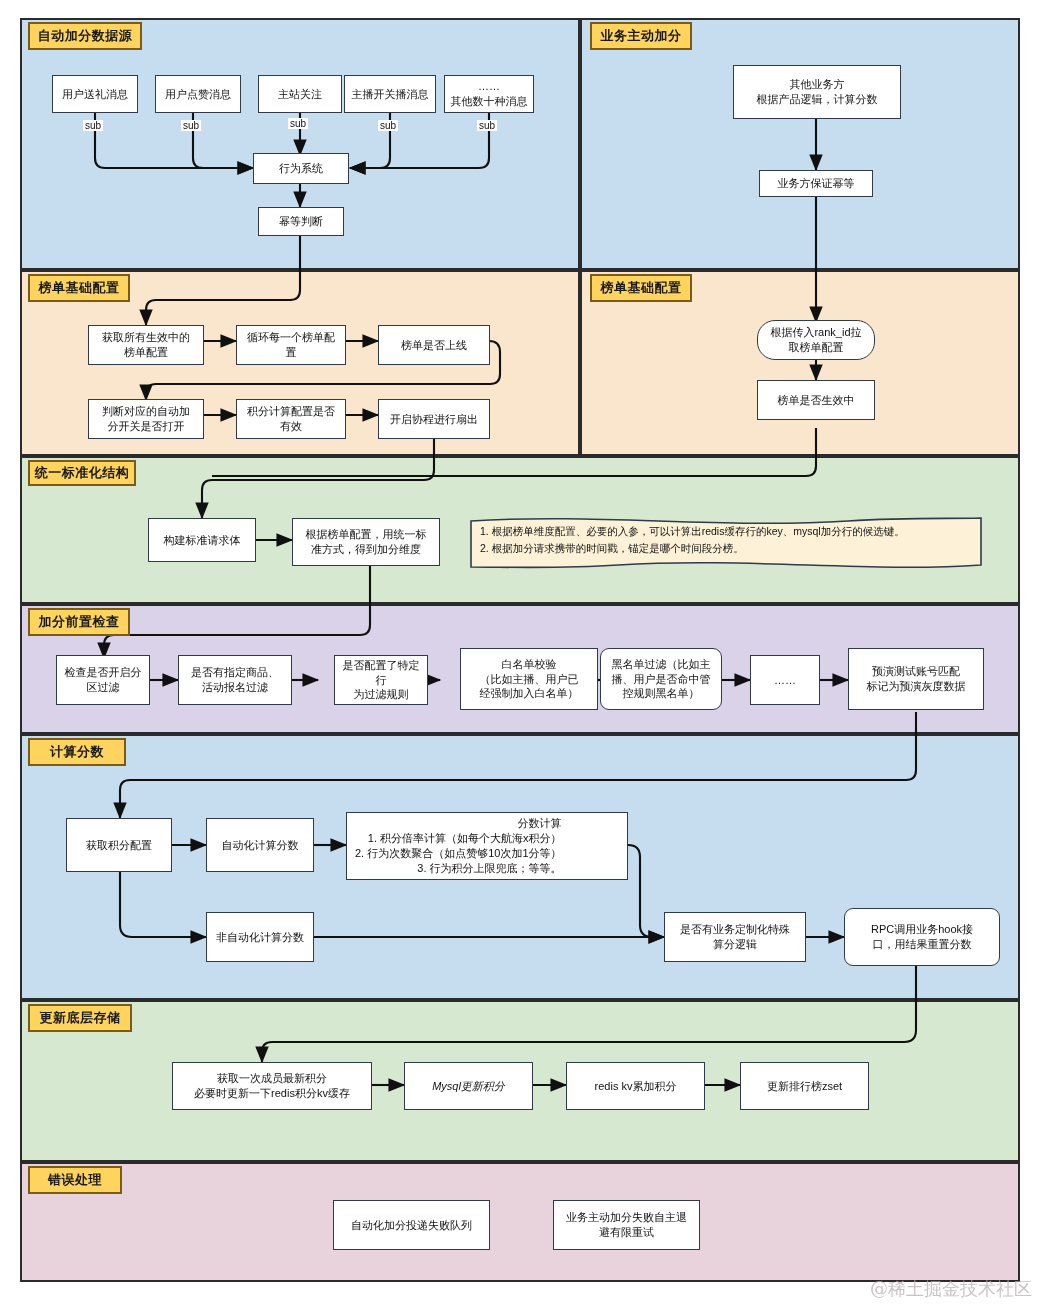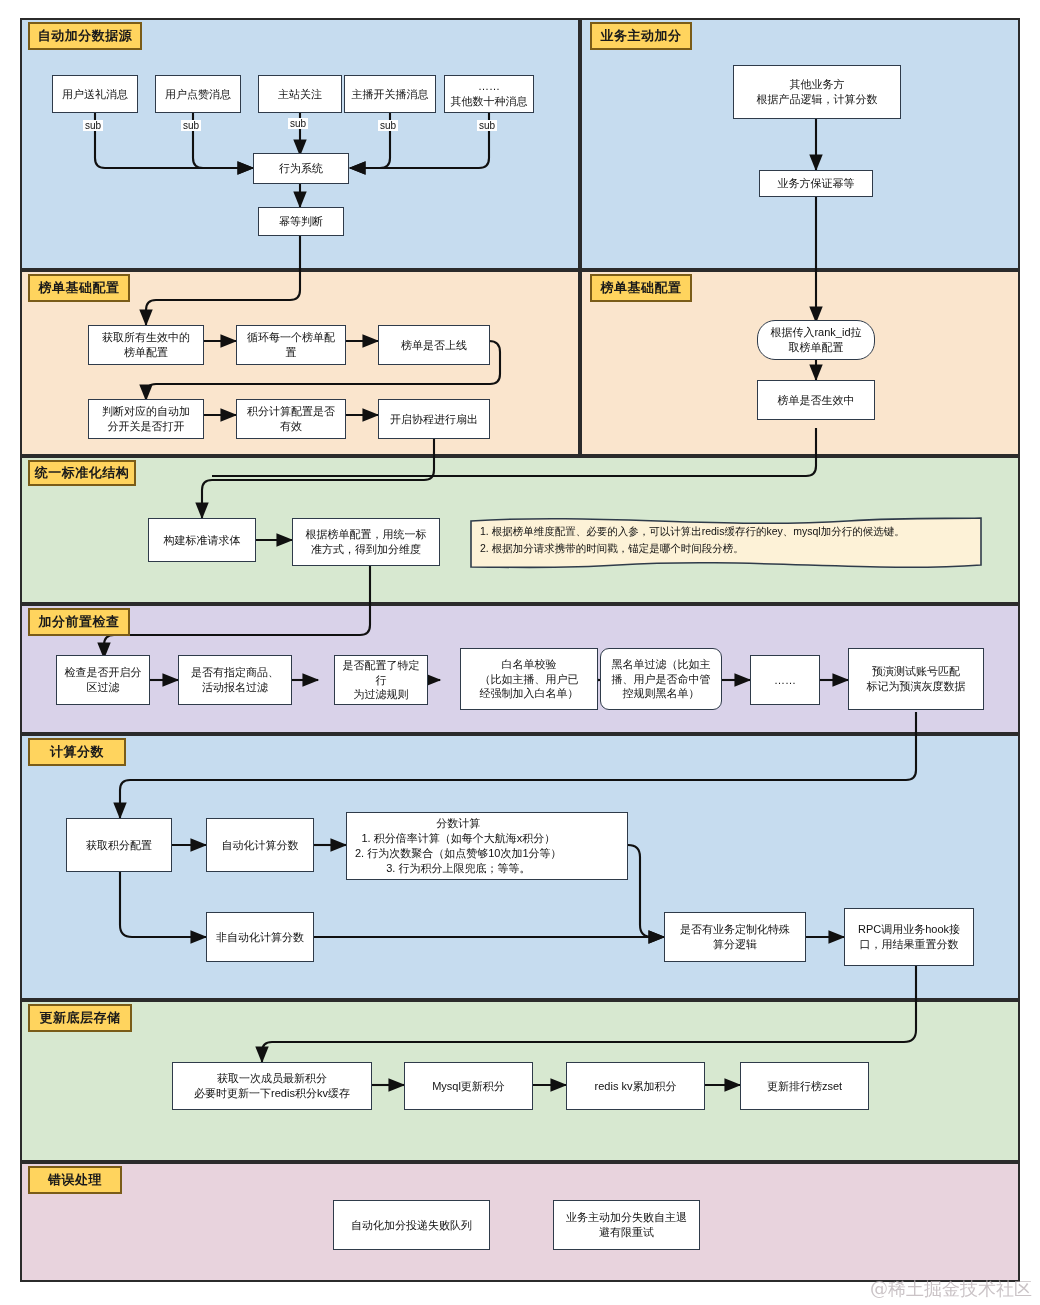--- a/index.html
+++ b/index.html
@@ -21,7 +21,7 @@
       display:flex;align-items:center;justify-content:center;
       text-align:center;font-size:11px;line-height:1.35;color:#111;
       z-index:5;padding:2px 4px;white-space:pre-line;}
-  .node.left{justify-content:flex-start;text-align:center;padding-left:8px;}
+  .node.left{justify-content:flex-start;text-align:right;padding-left:8px;}
 
   
   .sublabel{position:absolute;background:#ffffff;font-size:10px;color:#111;

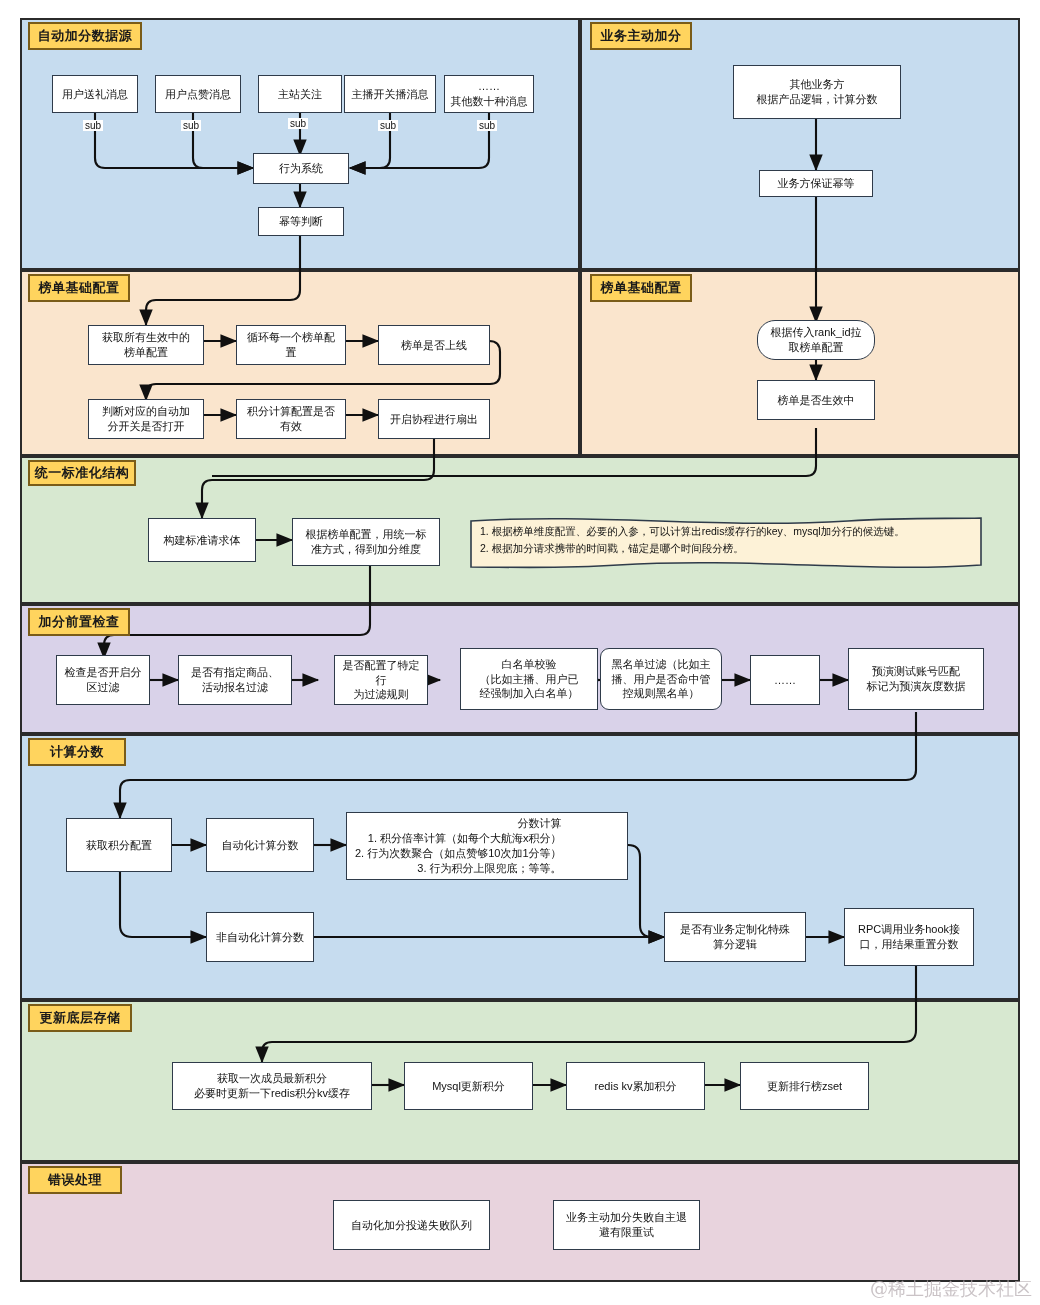--- a/index.html
+++ b/index.html
@@ -210,7 +210,7 @@
   <div class="node" style="left:206px;top:912px;width:108px;height:50px;">非自动化计算分数</div>
   <div class="node" style="left:664px;top:912px;width:142px;height:50px;">是否有业务定制化特殊
 算分逻辑</div>
-  <div class="node" style="left:844px;top:908px;width:130px;height:58px;">RPC调用业务hook接
+  <div class="node" style="left:844px;top:908px;width:156px;height:58px;border-radius:9px;">RPC调用业务hook接
 口，用结果重置分数</div>
 
   <div class="node" style="left:172px;top:1062px;width:200px;height:48px;">获取一次成员最新积分

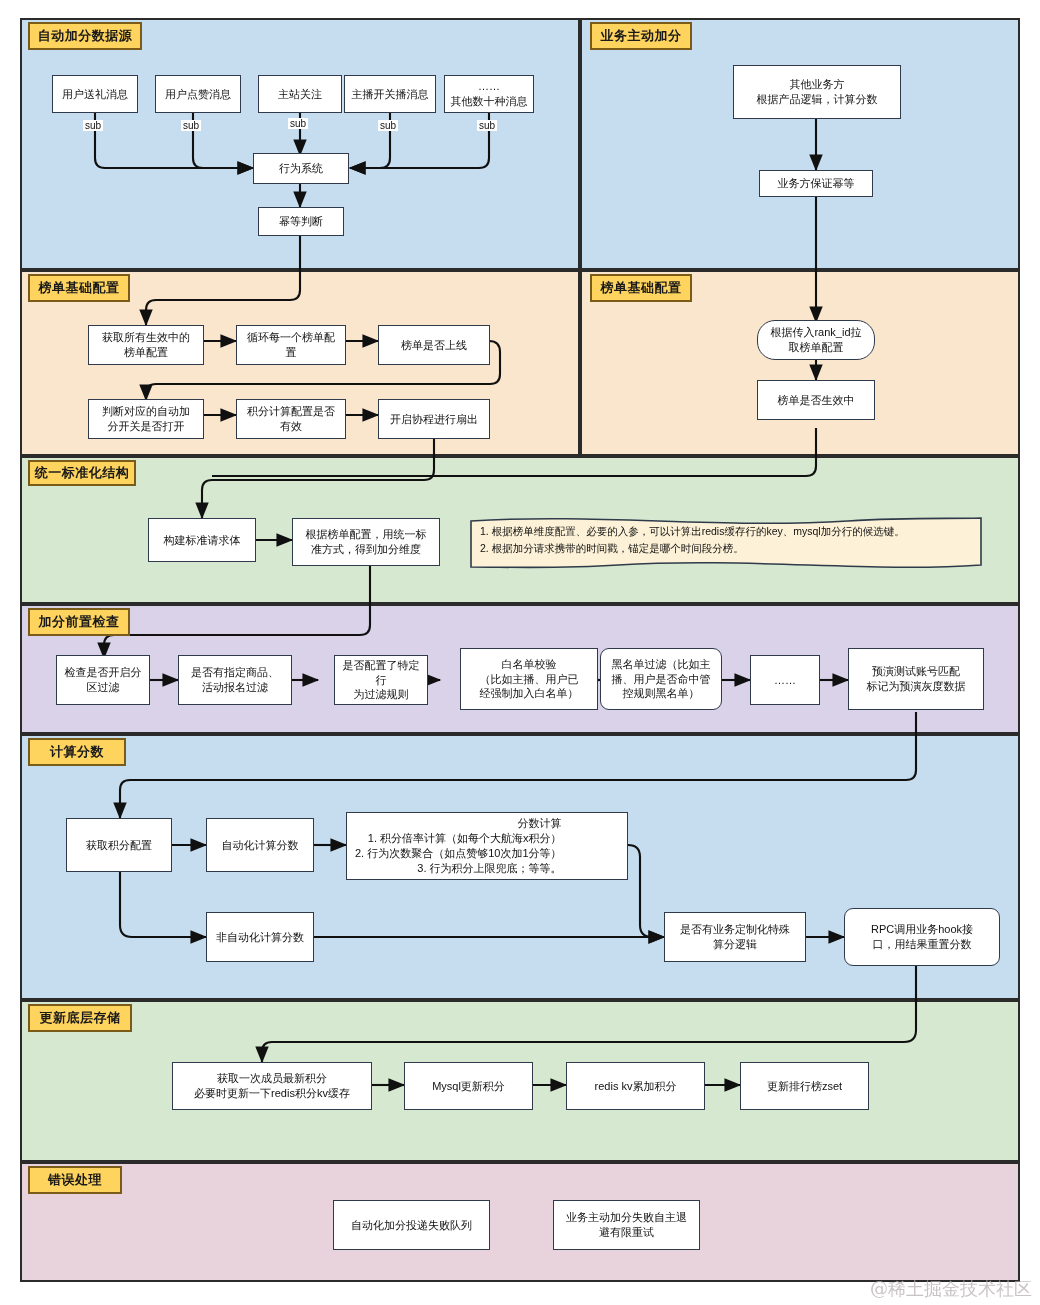--- a/index.html
+++ b/index.html
@@ -215,7 +215,7 @@
 
   <div class="node" style="left:172px;top:1062px;width:200px;height:48px;">获取一次成员最新积分
 必要时更新一下redis积分kv缓存</div>
-  <div class="node" style="left:404px;top:1062px;width:129px;height:48px;">Mysql更新积分</div>
+  <div class="node" style="left:404px;top:1062px;width:129px;height:48px;font-style:italic;">Mysql更新积分</div>
   <div class="node" style="left:566px;top:1062px;width:139px;height:48px;">redis kv累加积分</div>
   <div class="node" style="left:740px;top:1062px;width:129px;height:48px;">更新排行榜zset</div>
 

